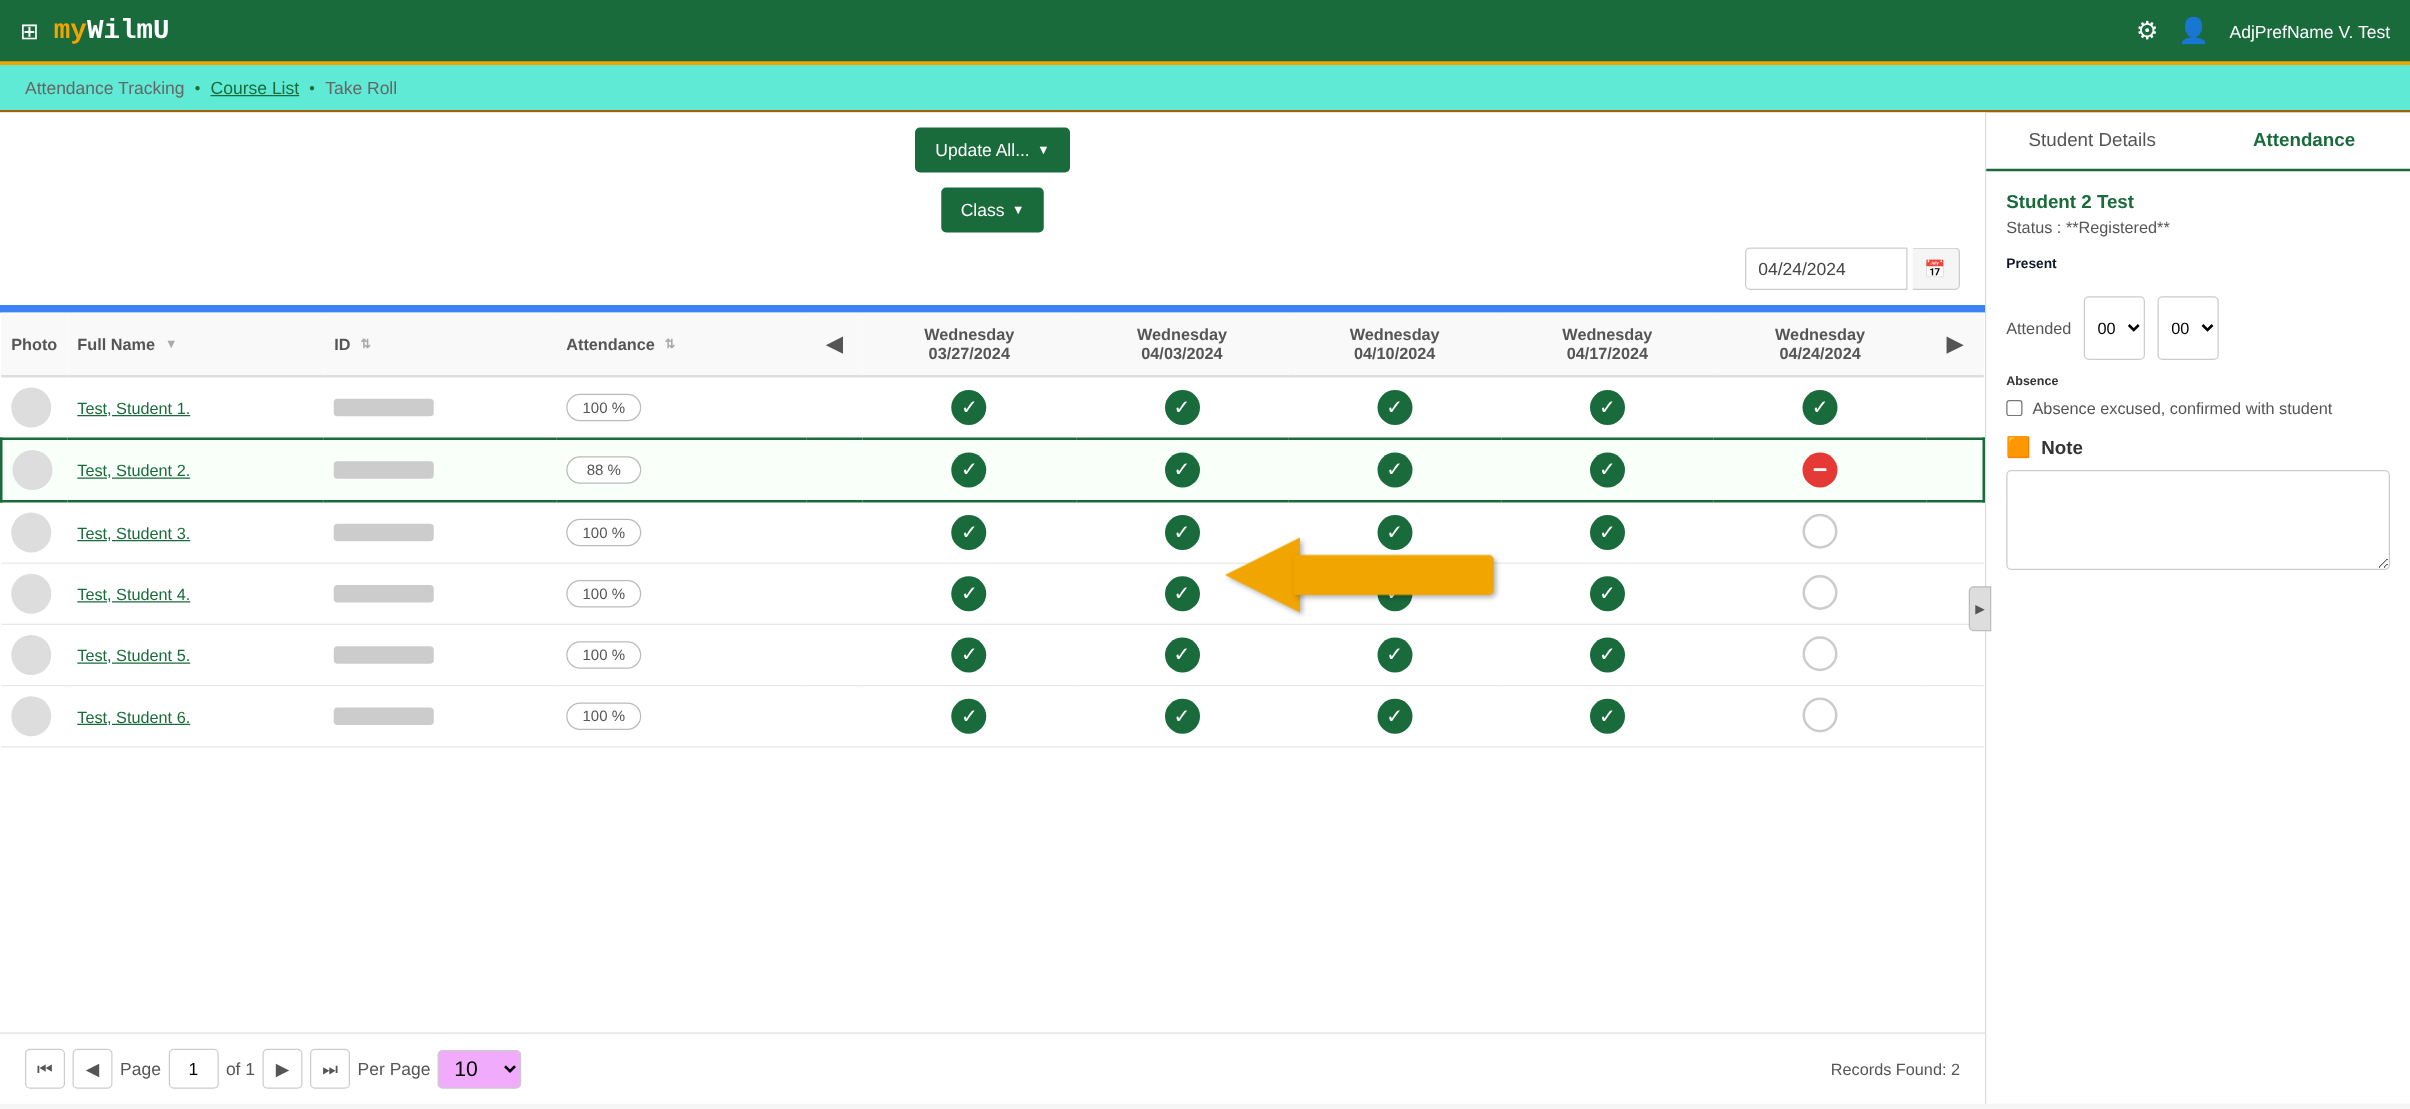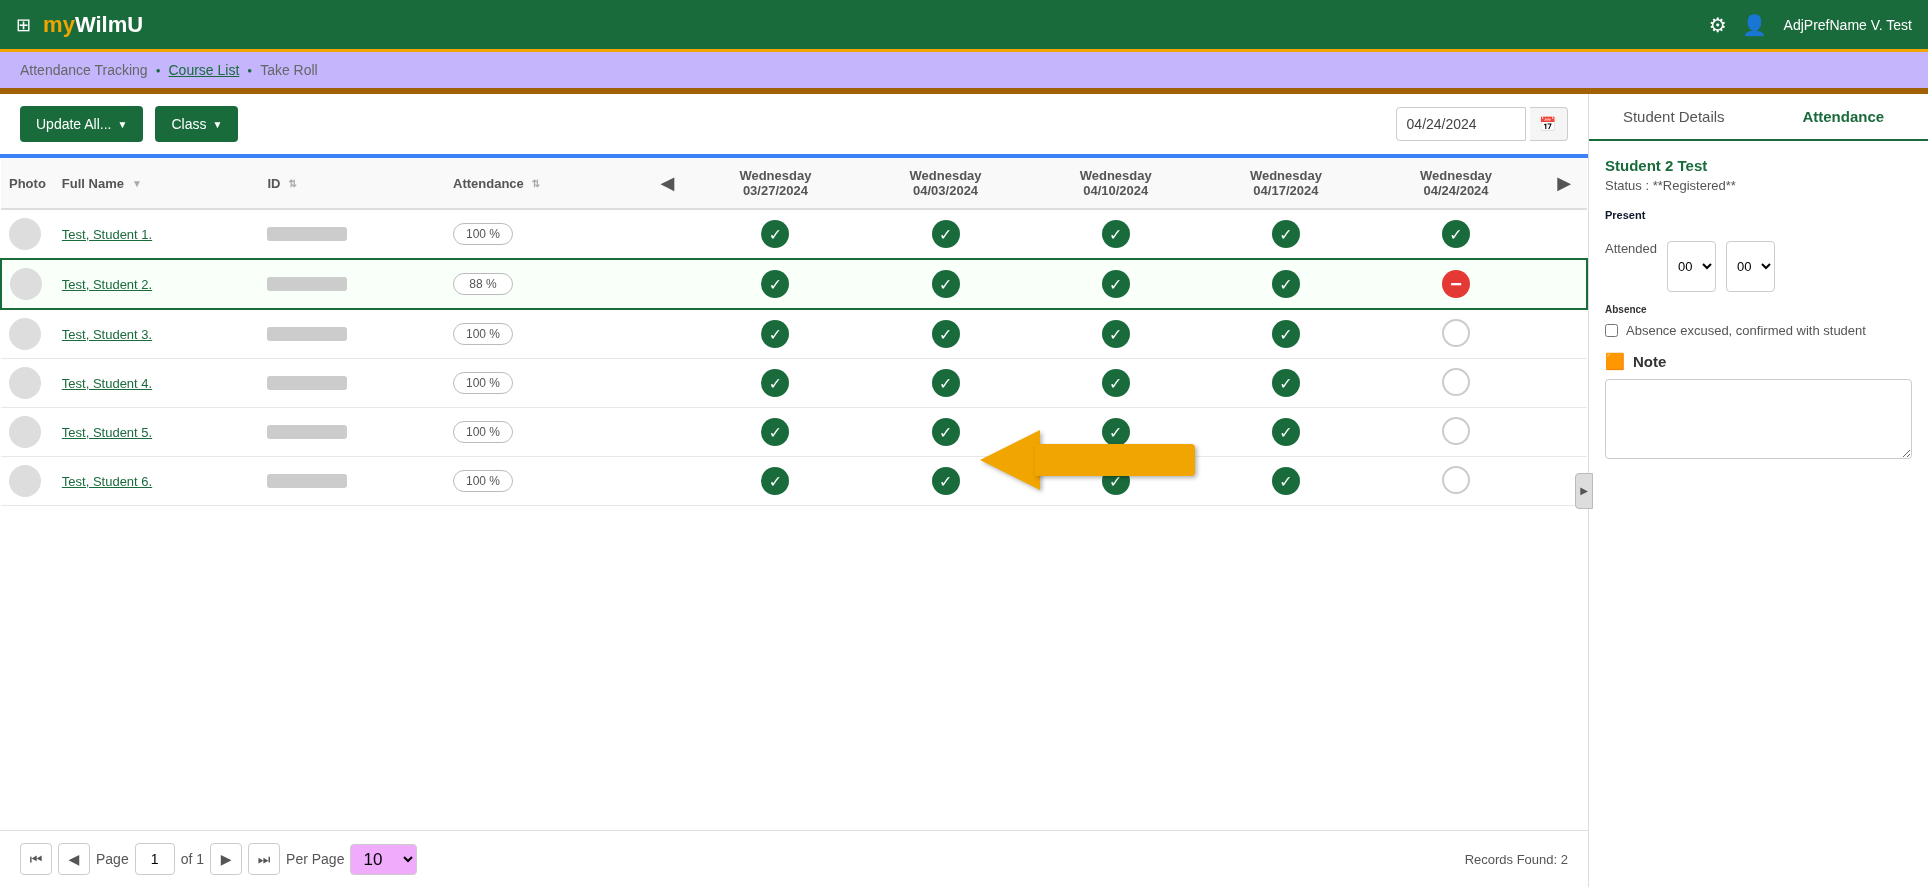--- a/index.html
+++ b/index.html
@@ -28,6 +28,7 @@
     .logo-text {
       font-size: 22px;
       font-weight: bold;
+      font-family: Liberation Mono, monospace;
     }
     .logo-my { color: #f0a500; }
     .logo-wilmu { color: white; }

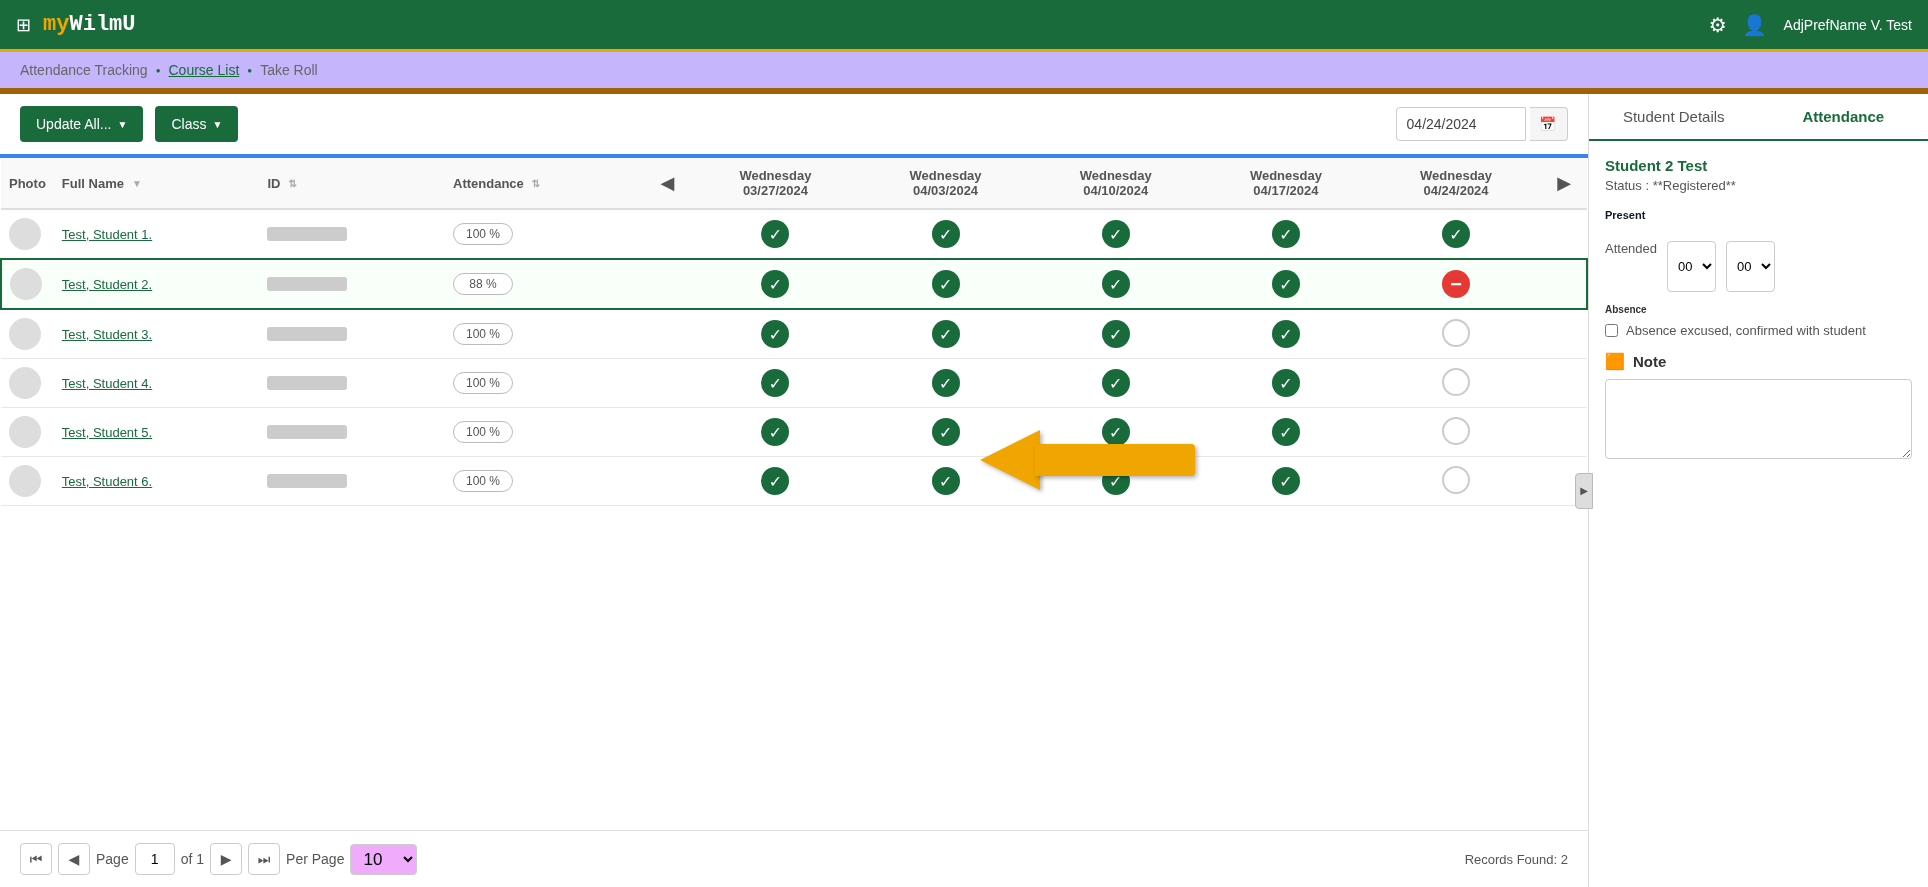--- a/index.html
+++ b/index.html
@@ -50,13 +50,13 @@
 
     
     .breadcrumb {
-      background: #c4b5fd;
+      background: #5eead4;
       padding: 10px 20px;
       display: flex;
       align-items: center;
       gap: 8px;
       font-size: 14px;
-      border-bottom: 6px solid #a16207;
+      border-bottom: 2px solid #a16207;
     }
     .breadcrumb-item { color: #666; }
     .breadcrumb-item.active { color: #1a6b3c; text-decoration: underline; cursor: pointer; }

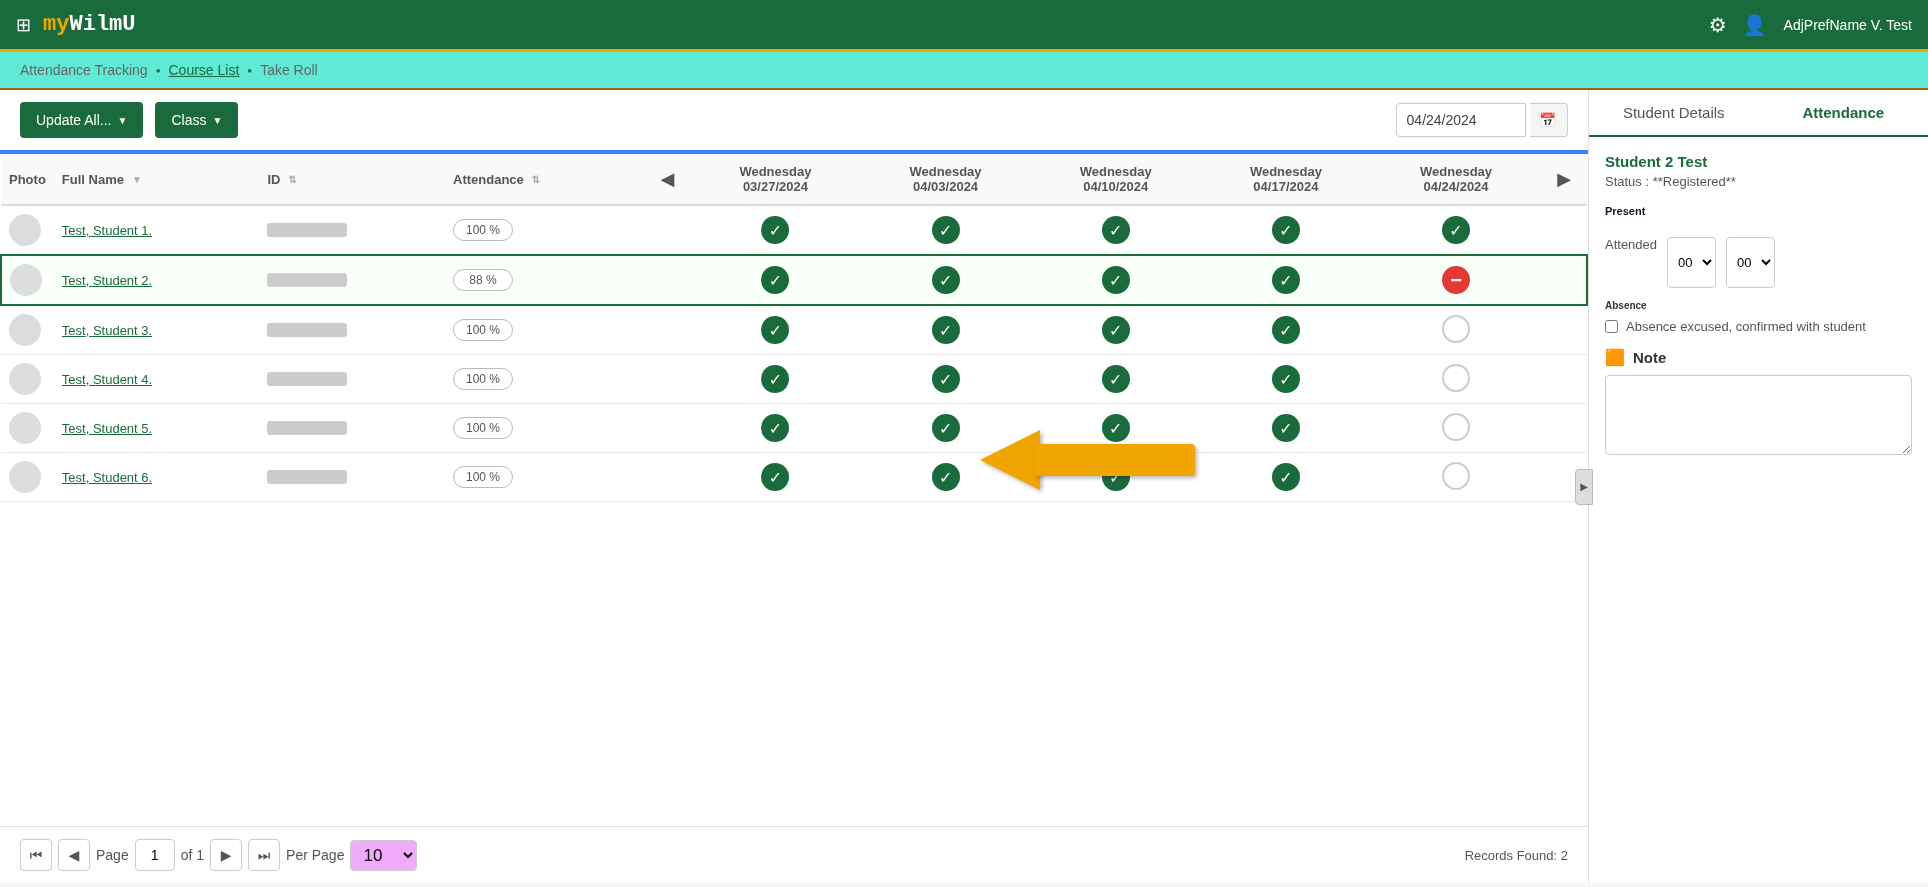--- a/index.html
+++ b/index.html
@@ -116,7 +116,8 @@
       align-items: center;
       gap: 12px;
       background: white;
-      border-bottom: 4px solid #3b82f6;
+      border-bottom: 6px solid #3b82f6;
+      flex-direction: column;
     }
     .btn-green {
       background: #1a6b3c;

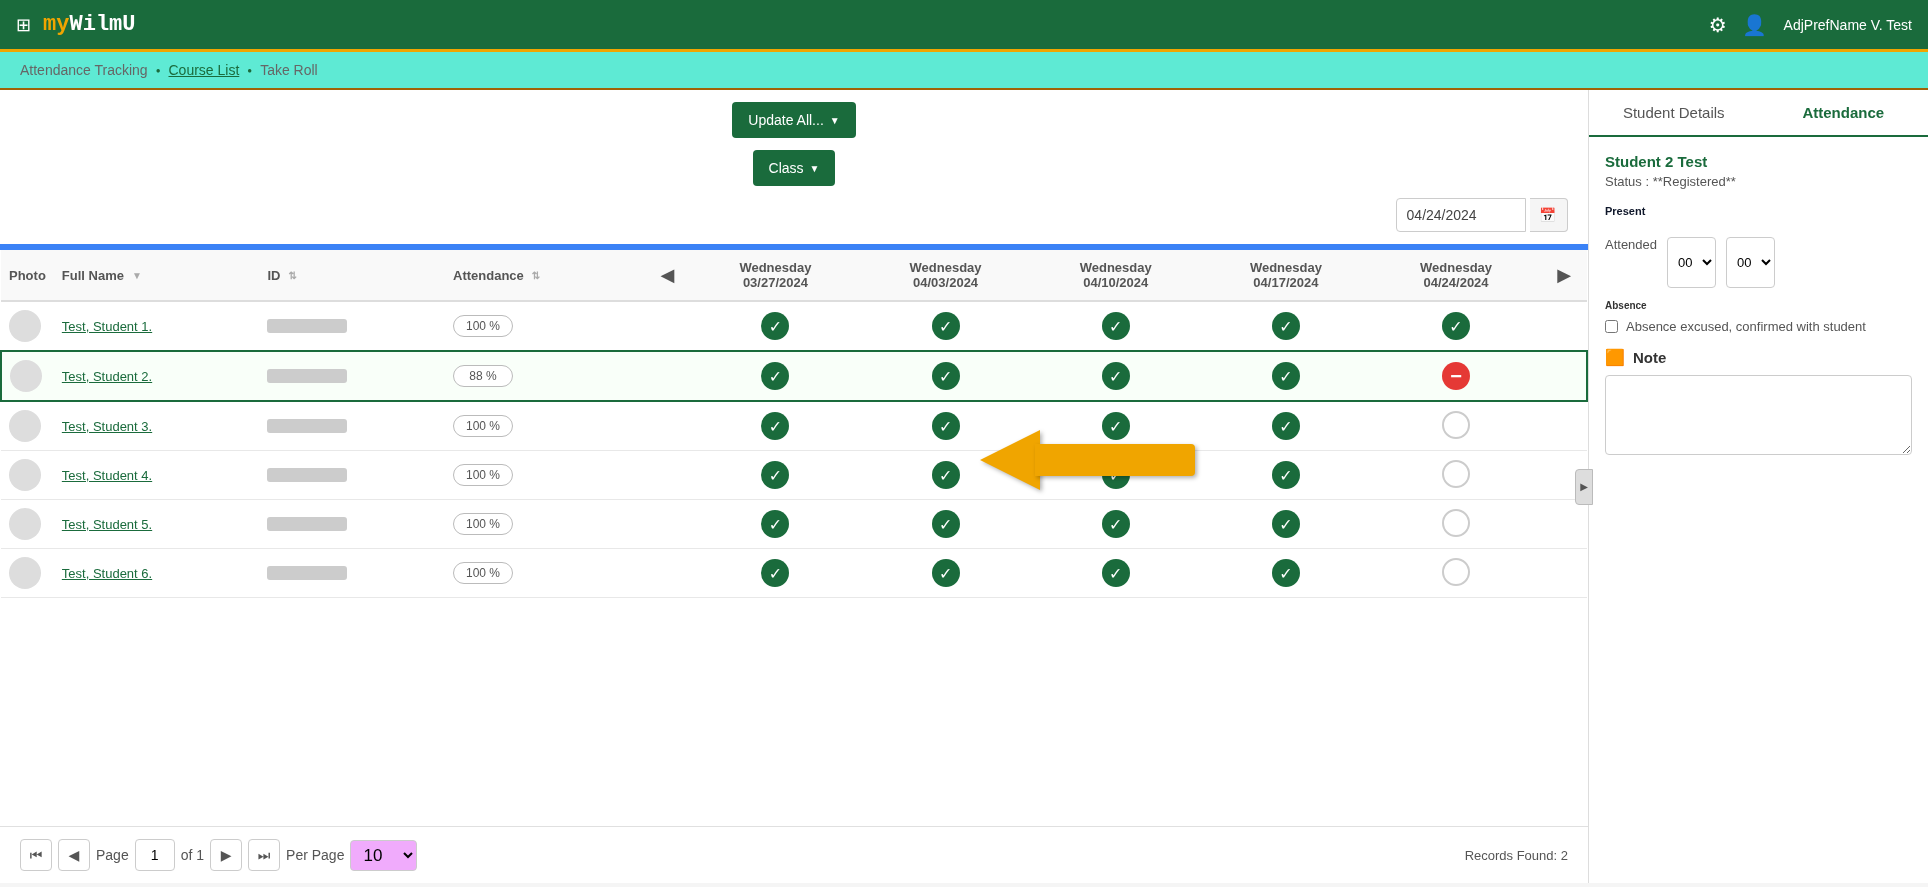--- a/index.html
+++ b/index.html
@@ -375,7 +375,7 @@
     }
     .present-row {
       display: flex;
-      align-items: flex-start;
+      align-items: center;
       gap: 10px;
       margin-bottom: 12px;
     }

